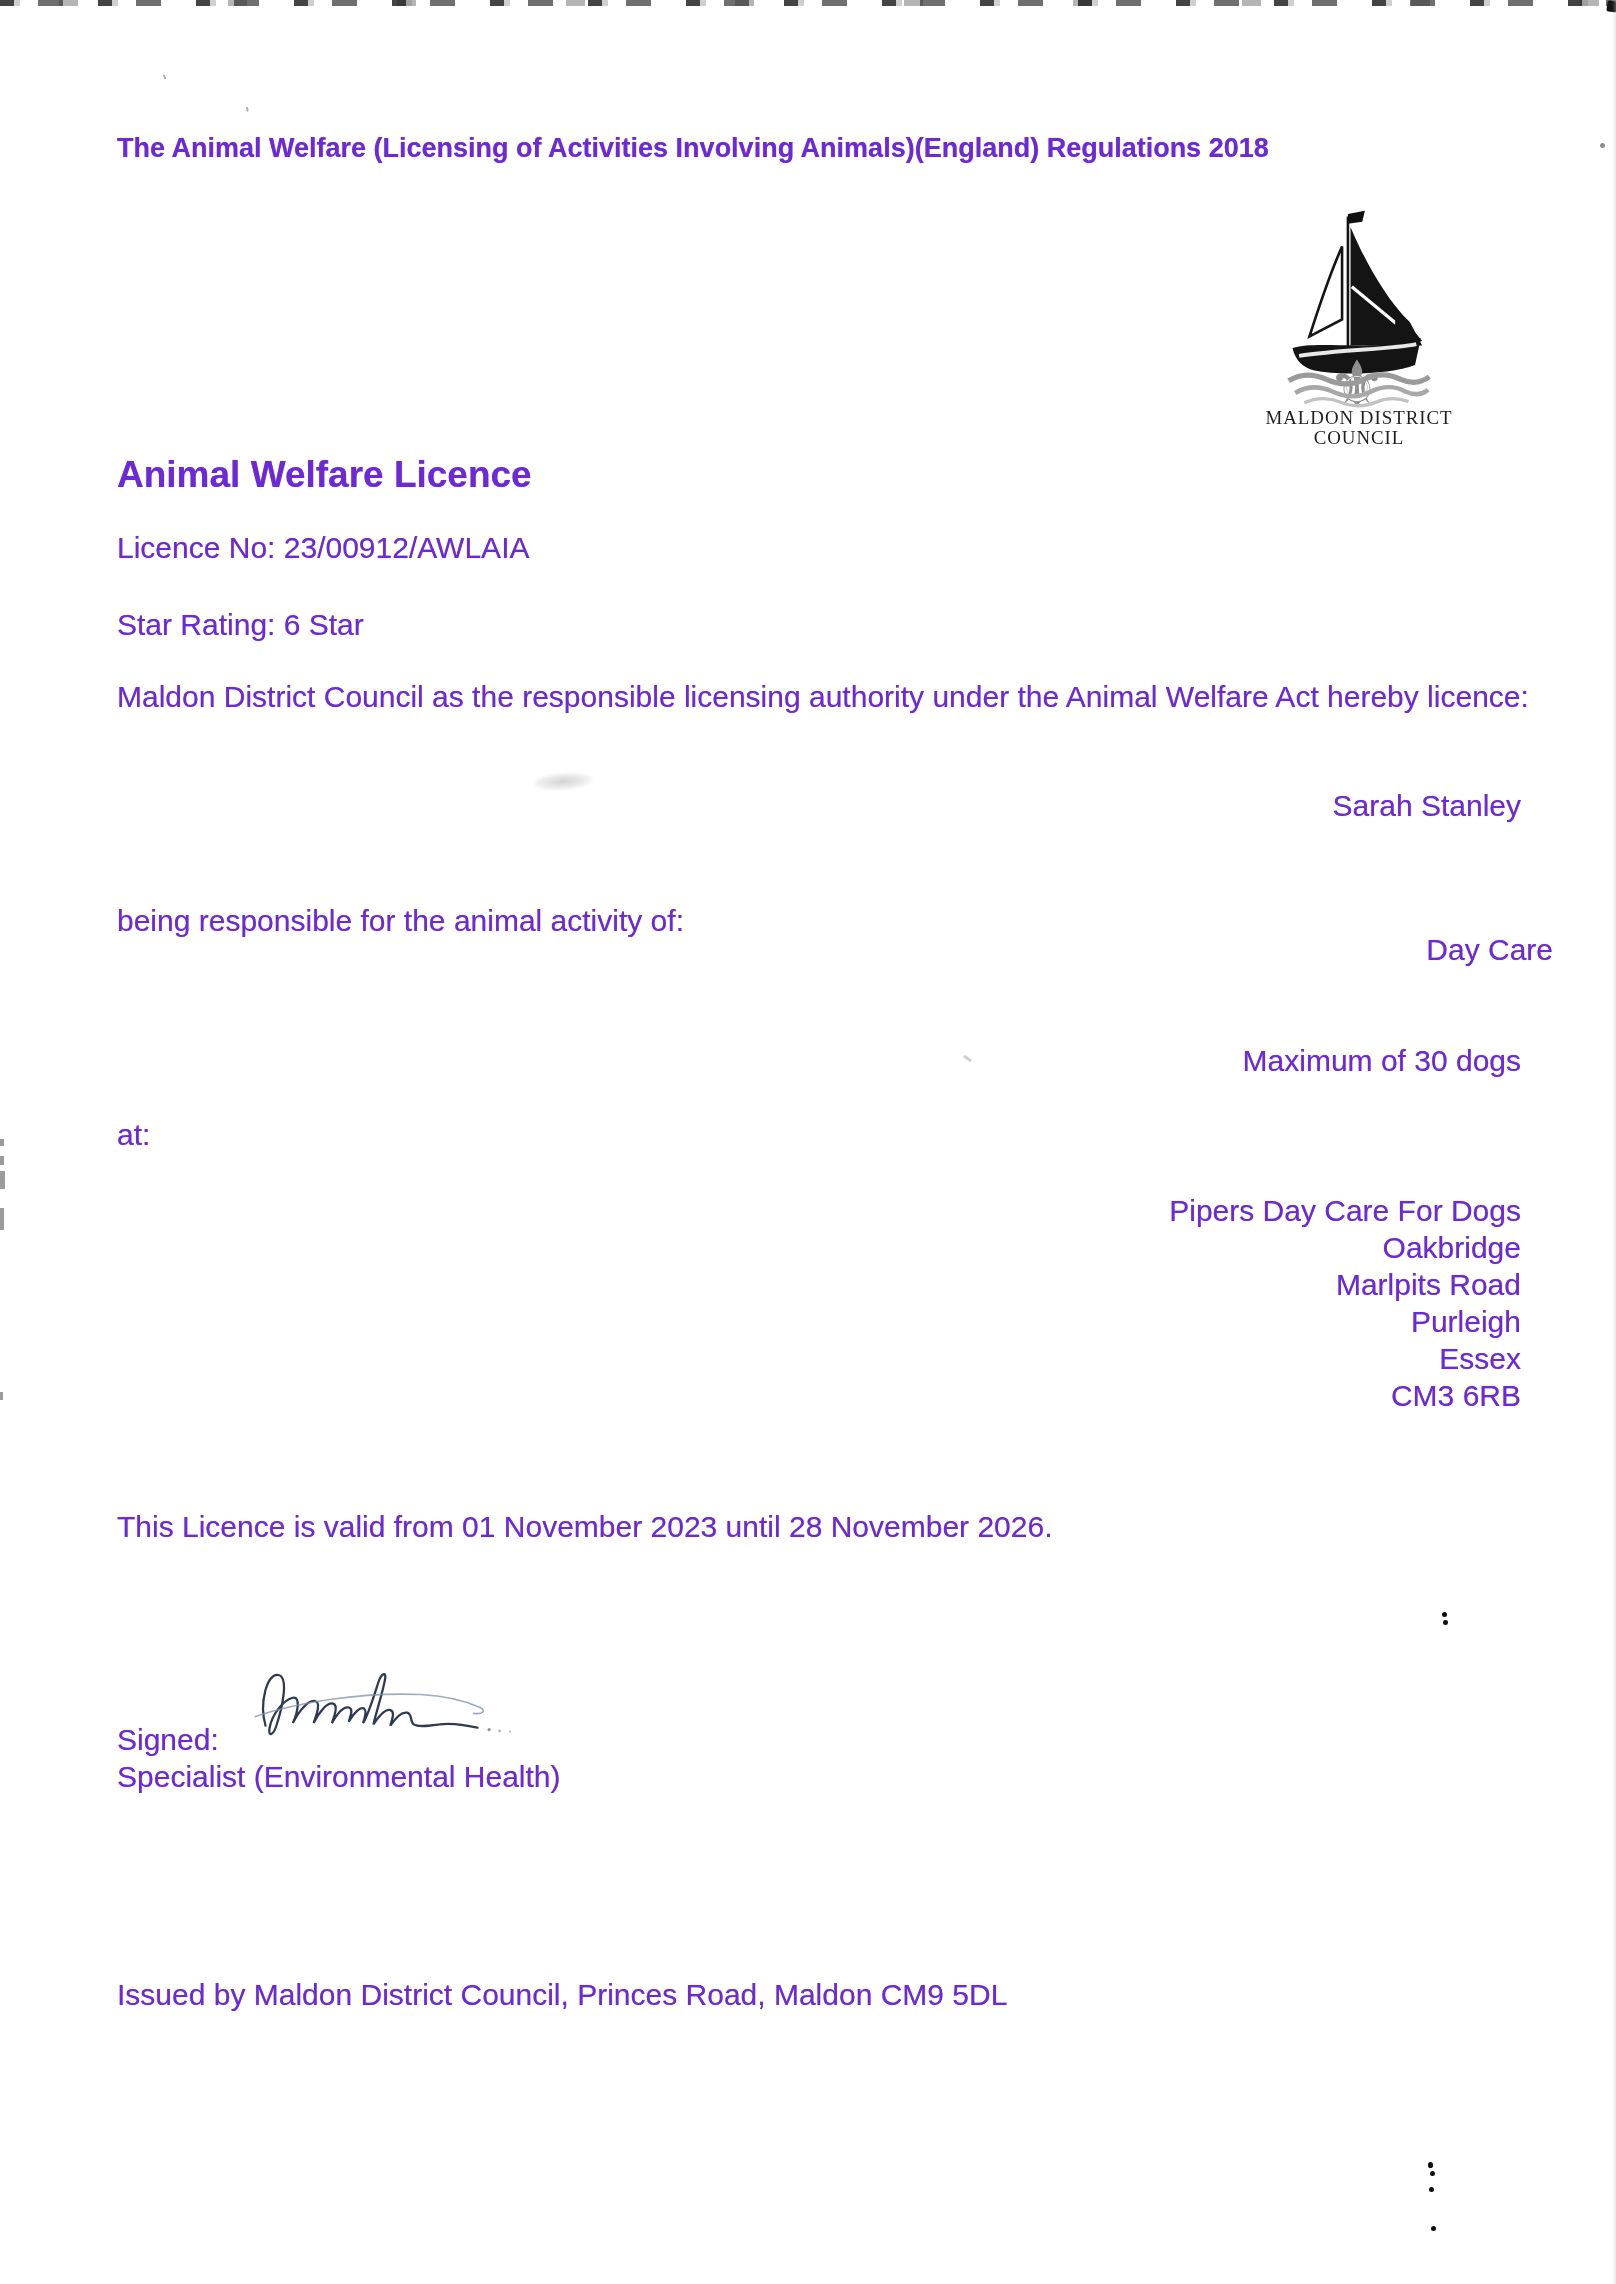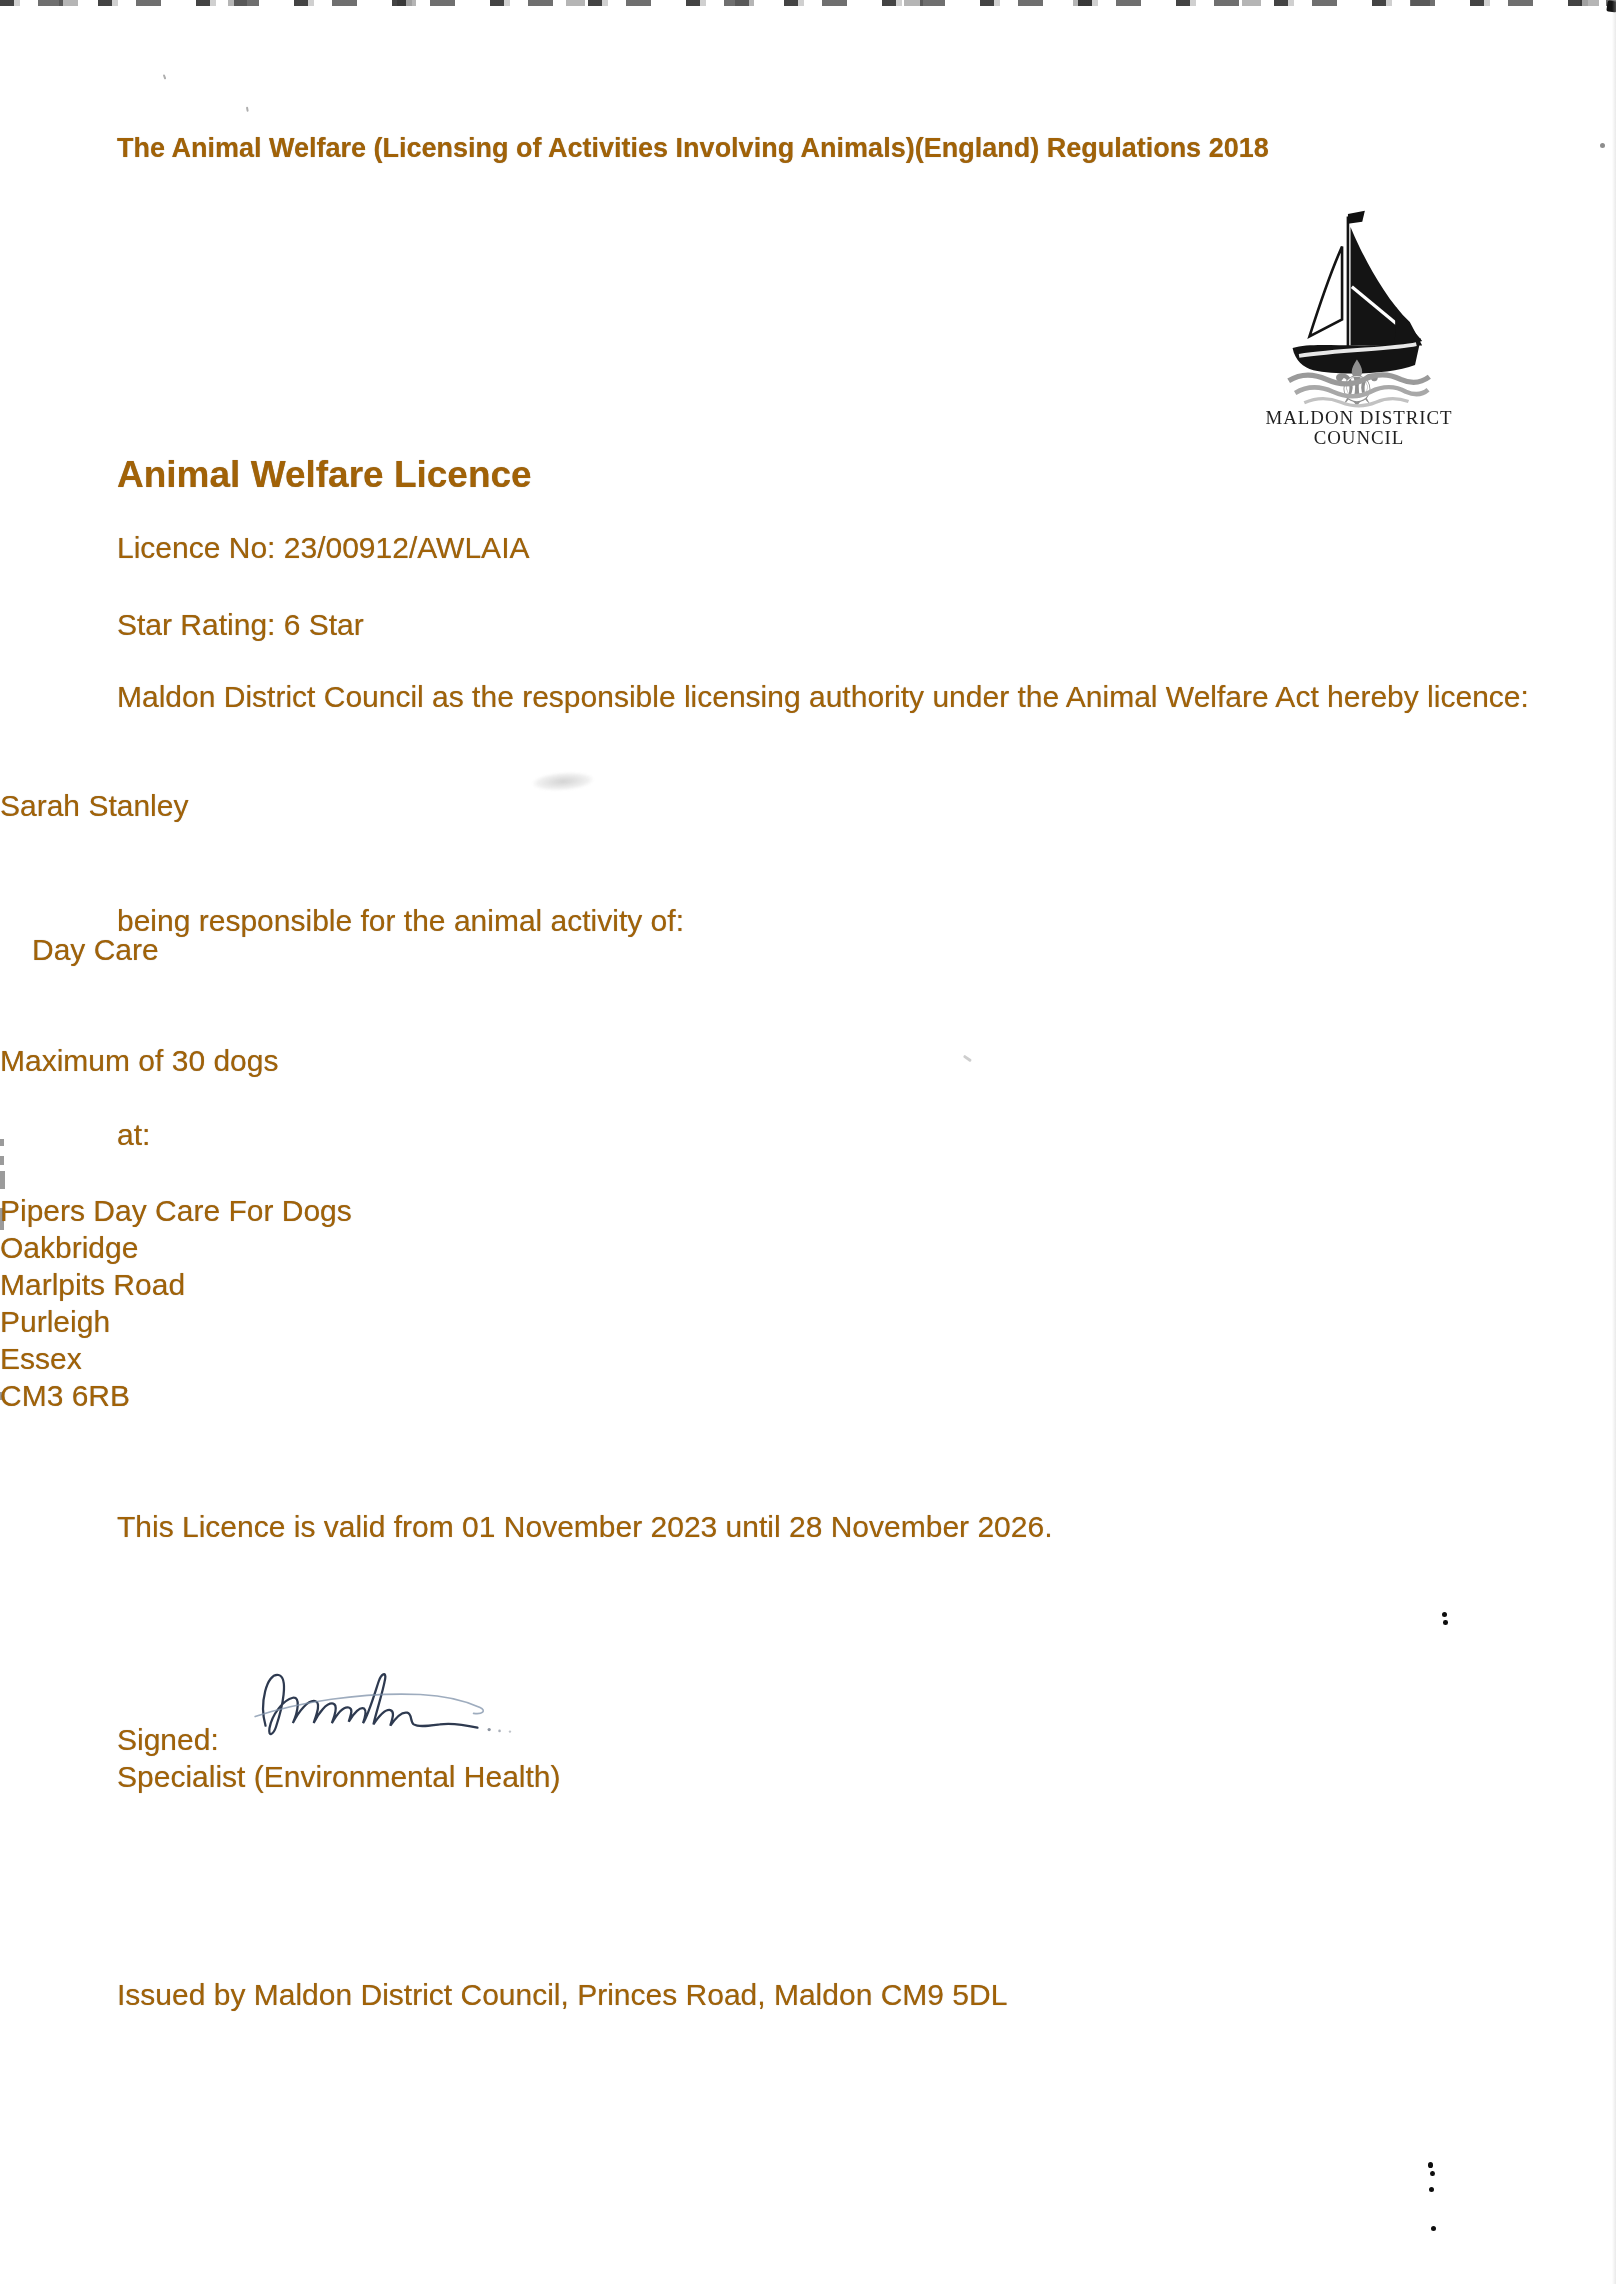--- a/index.html
+++ b/index.html
@@ -8,7 +8,7 @@
     font-family:"Liberation Sans", sans-serif; color:#1c1c1c; overflow:hidden;
   }
   .t{
-    position:absolute; font-size:30px; line-height:37px; color:#a16207;
+    position:absolute; font-size:30px; line-height:37px; color:#6d28d9;
     text-shadow:0 0 0.8px rgba(15,15,15,.45); white-space:nowrap;
   }
   .bold{font-weight:bold;}

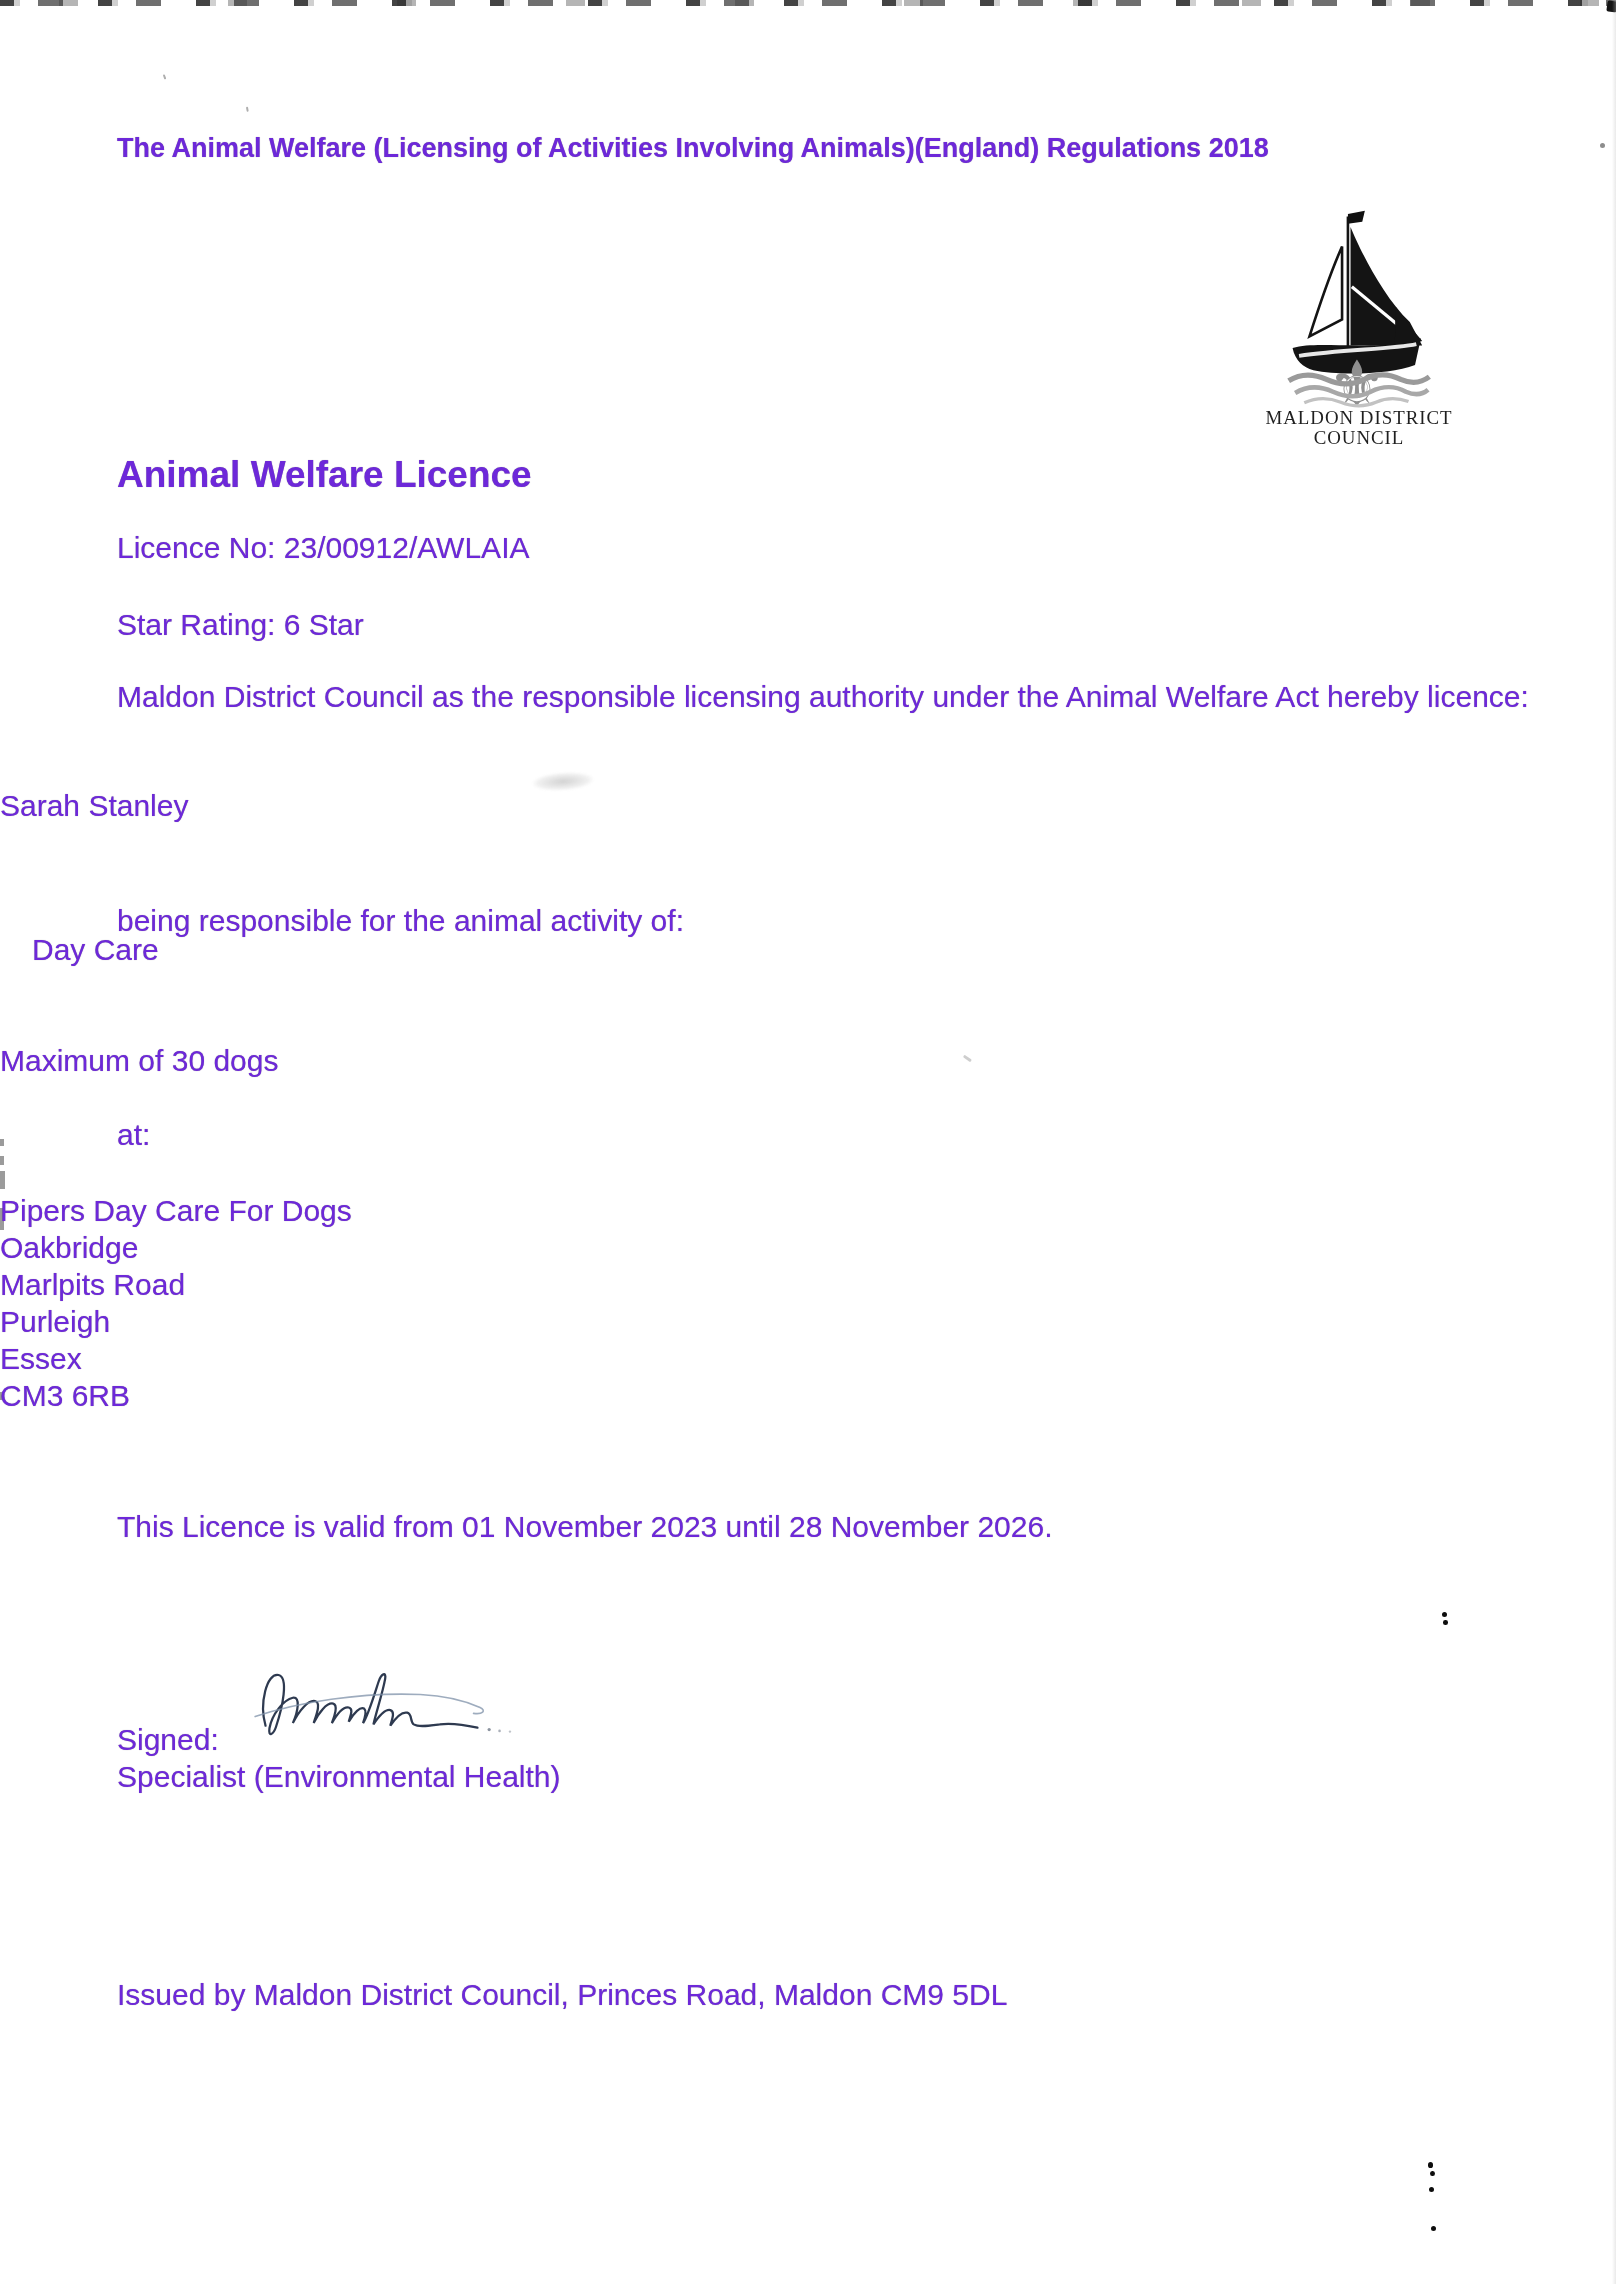--- a/index.html
+++ b/index.html
@@ -12,7 +12,7 @@
     text-shadow:0 0 0.8px rgba(15,15,15,.45); white-space:nowrap;
   }
   .bold{font-weight:bold;}
-  .center{left:0; width:1511px; text-align:left;}
+  .center{left:10px; width:1511px; text-align:right;}
   .left{left:117px;}
   .wrap{white-space:normal;}
 

